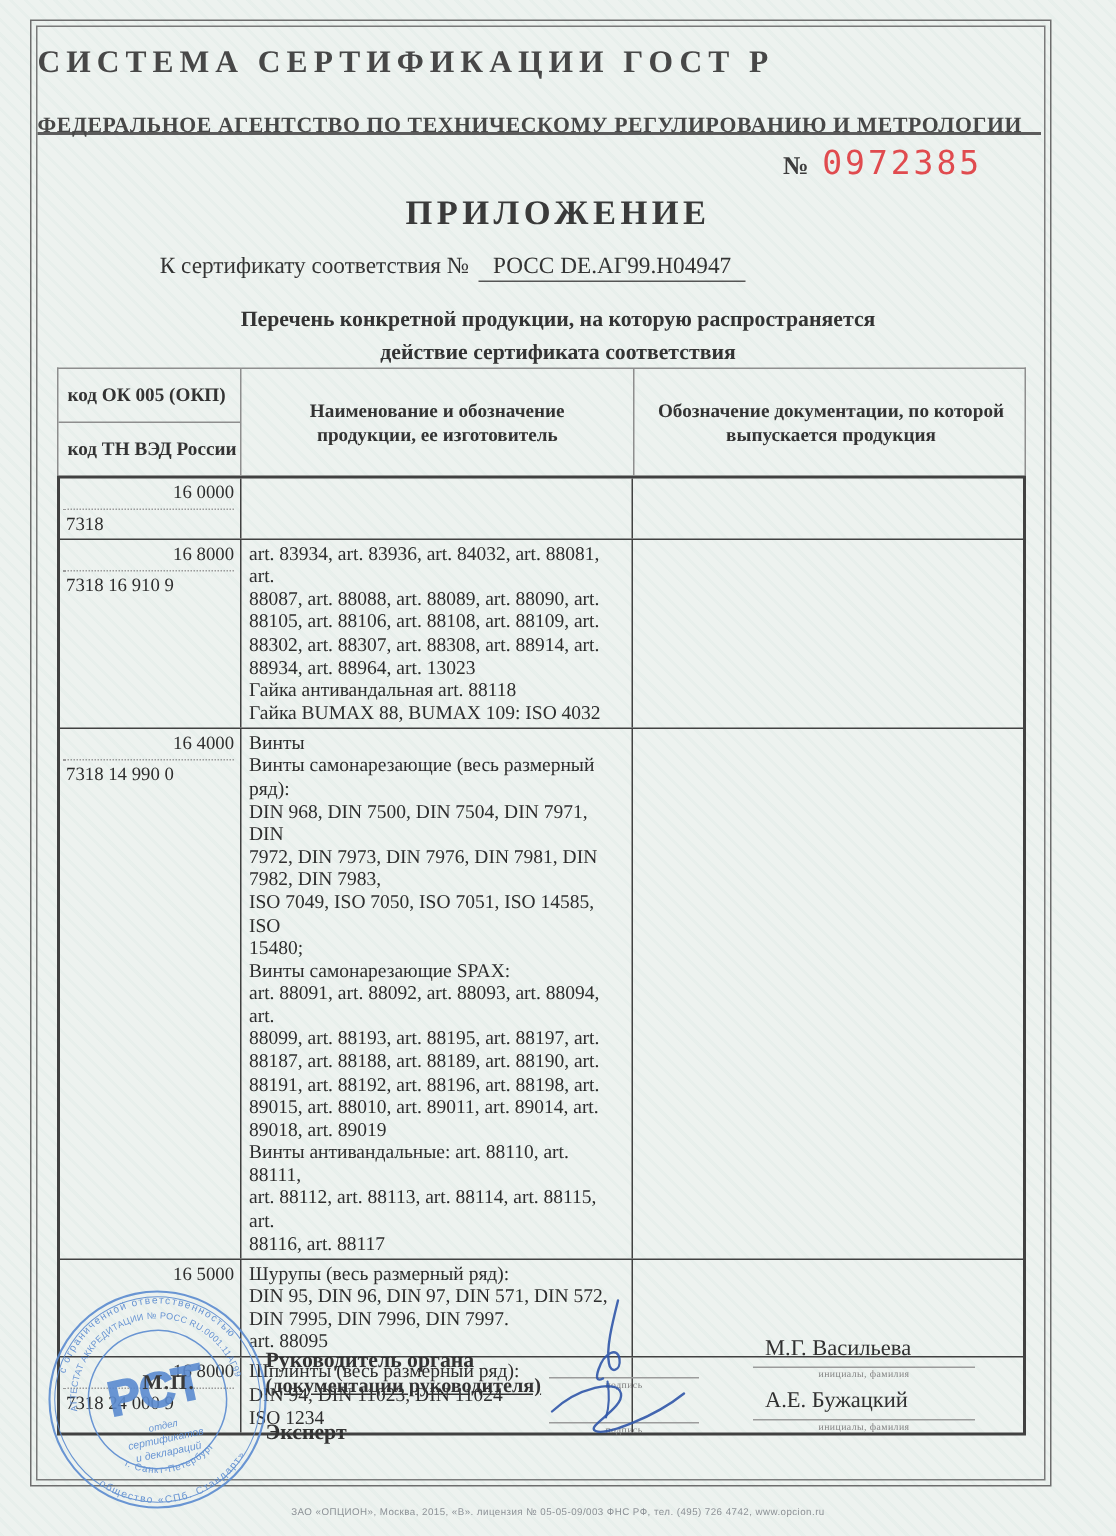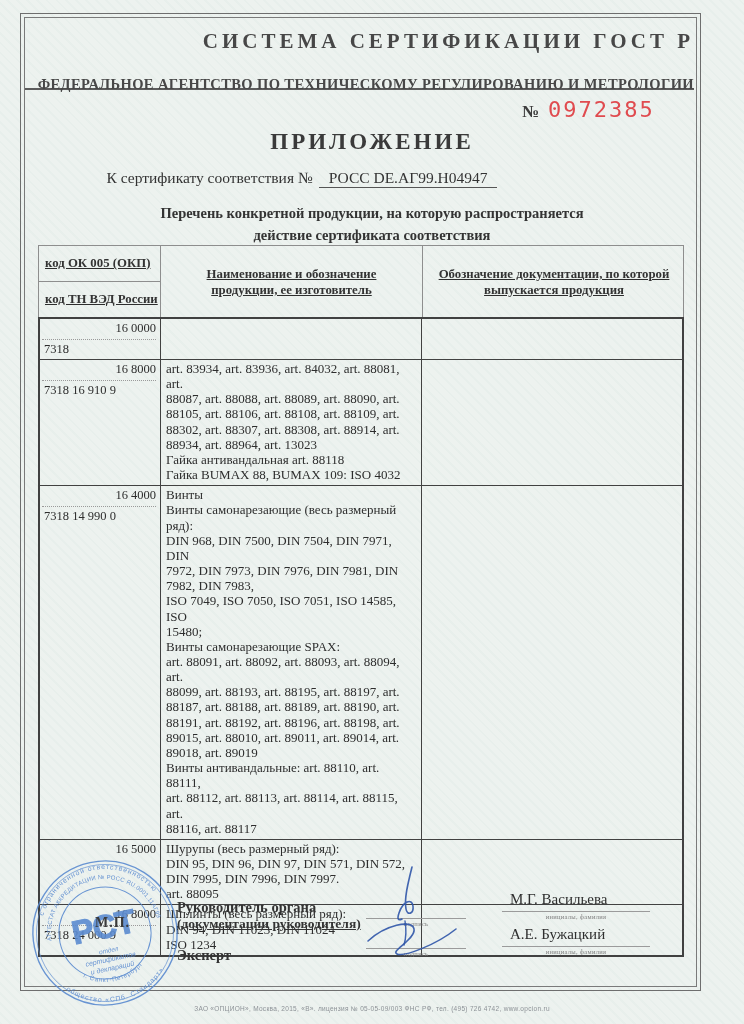--- a/index.html
+++ b/index.html
@@ -13,7 +13,7 @@
   .frame-outer{position:absolute;left:20px;top:13px;width:679px;height:976px;border:1px solid #6e6e6e;}
   .frame-inner{position:absolute;left:24px;top:17px;width:671px;height:968px;border:1px solid #7a7a7a;}
   
-  .header-box{position:absolute;left:25px;top:18px;width:669px;height:70px;border-bottom:2px solid #5c5c5c;text-align:right;}
+  .header-box{position:absolute;left:25px;top:18px;width:669px;height:70px;border-bottom:2px solid #5c5c5c;text-align:left;}
   .hdr1{margin-top:11px;font-size:21px;font-weight:bold;letter-spacing:4px;color:#474747;}
   .hdr2{margin-top:22px;font-size:14.5px;font-weight:bold;letter-spacing:0.4px;color:#474747;}
   

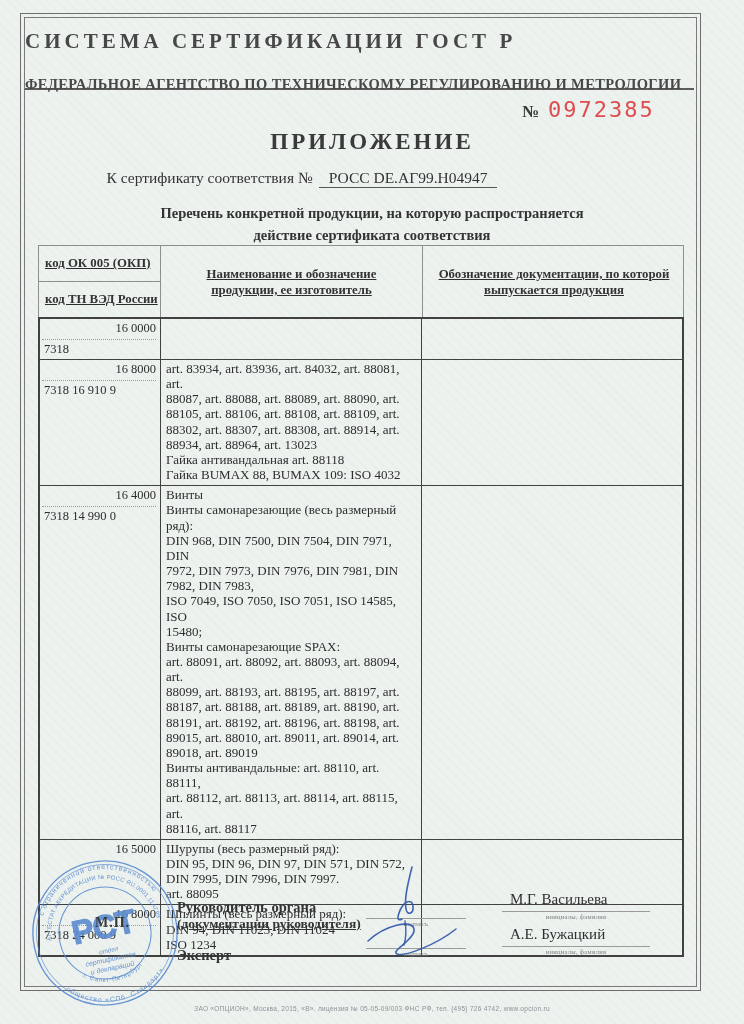--- a/index.html
+++ b/index.html
@@ -26,7 +26,7 @@
   .subtitle{position:absolute;left:0;top:202px;width:744px;text-align:center;font-size:14.5px;font-weight:bold;line-height:22px;color:#333;white-space:pre-line;}
   
   .ptable{position:absolute;left:38px;top:245px;width:646px;font-size:13px;}
-  .thead{display:grid;grid-template-columns:122px 262px 262px;border:1px solid #8e8e8e;border-bottom:none;text-decoration:underline;}
+  .thead{display:grid;grid-template-columns:122px 262px 262px;border:1px solid #8e8e8e;border-bottom:none;}
   .th{border-right:1px solid #8e8e8e;display:flex;align-items:center;justify-content:center;text-align:center;font-weight:bold;font-size:12.8px;height:71px;padding:0 14px;line-height:16px;color:#333;}
   .th:last-child{border-right:none;padding:0 10px;}
   .th-codes{display:flex;flex-direction:column;border-right:1px solid #8e8e8e;height:71px;padding:0;}

